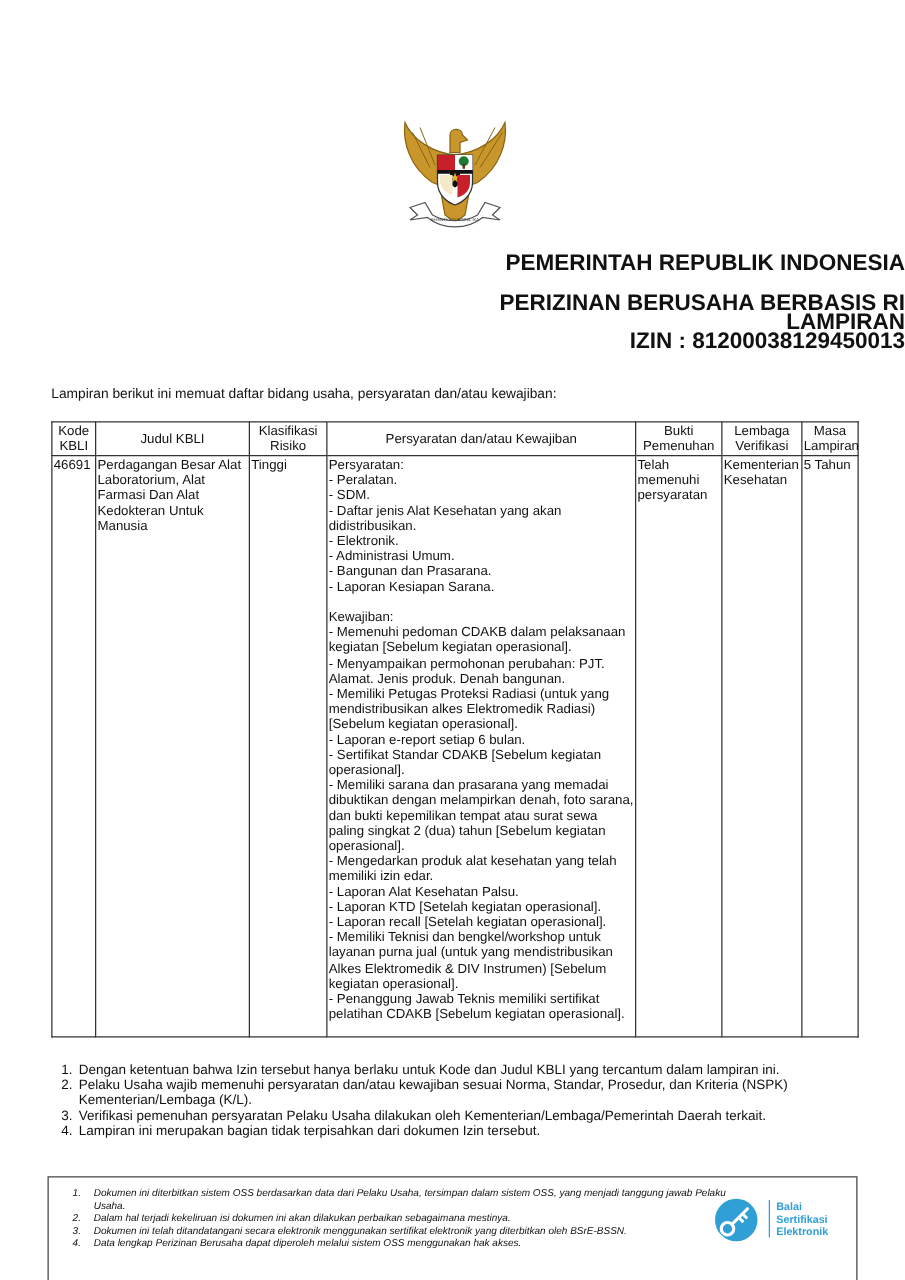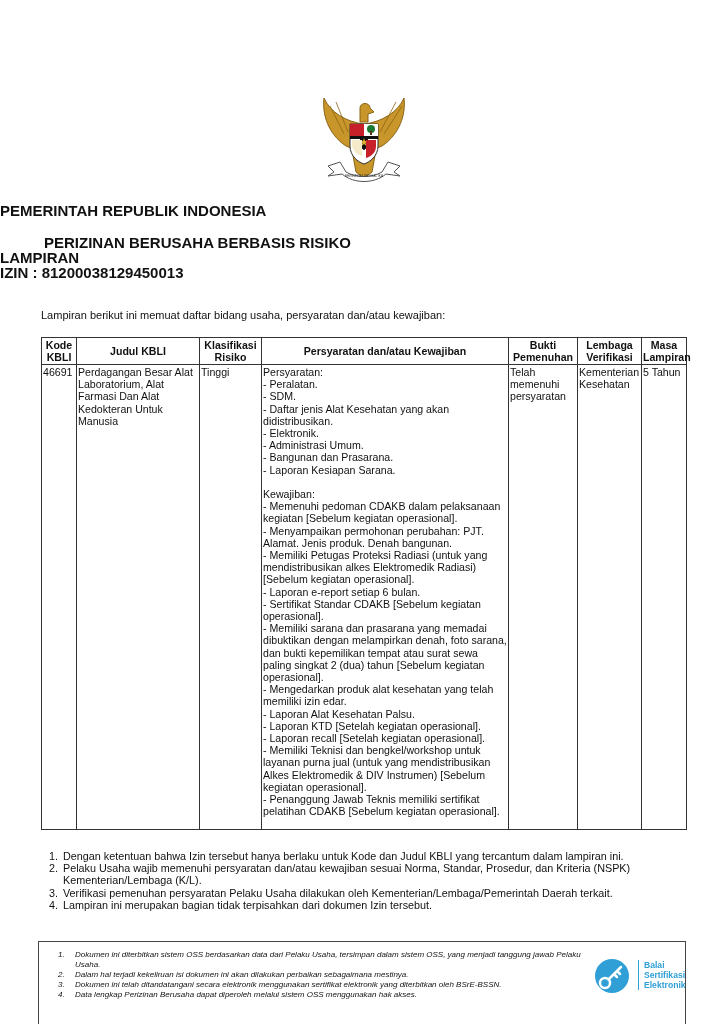--- a/index.html
+++ b/index.html
@@ -8,7 +8,7 @@
       font-family: "Liberation Sans", sans-serif; color: #111;
     }
     .emblem { position: absolute; left: 316px; top: 94px; width: 96px; height: 96px; }
-    .hdr { position: absolute; left: 0; width: 724px; text-align: left; font-weight: bold; font-size: 15px; line-height: 15px; }
+    .hdr { position: absolute; left: 0; width: 724px; text-align: right; font-weight: bold; font-size: 18px; line-height: 15px; }
     .intro { position: absolute; left: 41px; top: 309px; font-size: 11px; }
     table.main {
       position: absolute; left: 41px; top: 337px; width: 645px;

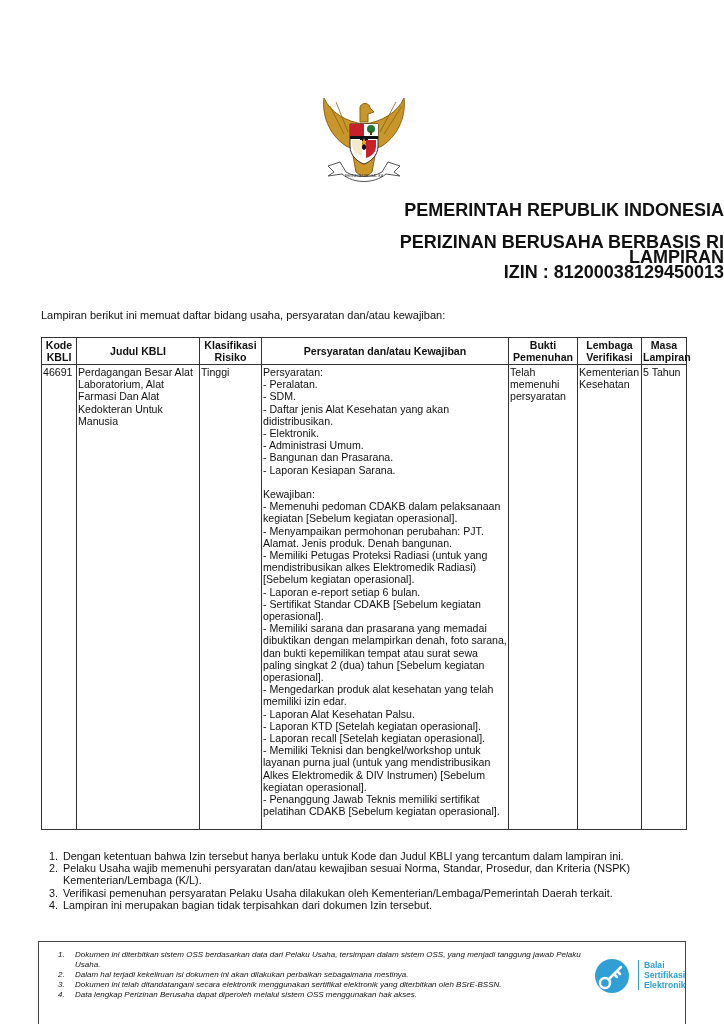--- a/index.html
+++ b/index.html
@@ -16,7 +16,7 @@
       table-layout: fixed;
     }
     table.main th, table.main td { border: 1.3px solid #333; vertical-align: top; padding: 1px 1px; }
-    table.main th { font-weight: bold; text-align: center; vertical-align: middle; font-size: 10.6px; line-height: 12px; padding: 1px 1px; }
+    table.main th { font-weight: normal; text-align: center; vertical-align: middle; font-size: 10.6px; line-height: 12px; padding: 1px 1px; }
     table.main td { height: 462px; margin-top: 48px; }
     .req-line { display: block; }
     .req-gap { display: block; height: 12.2px; }

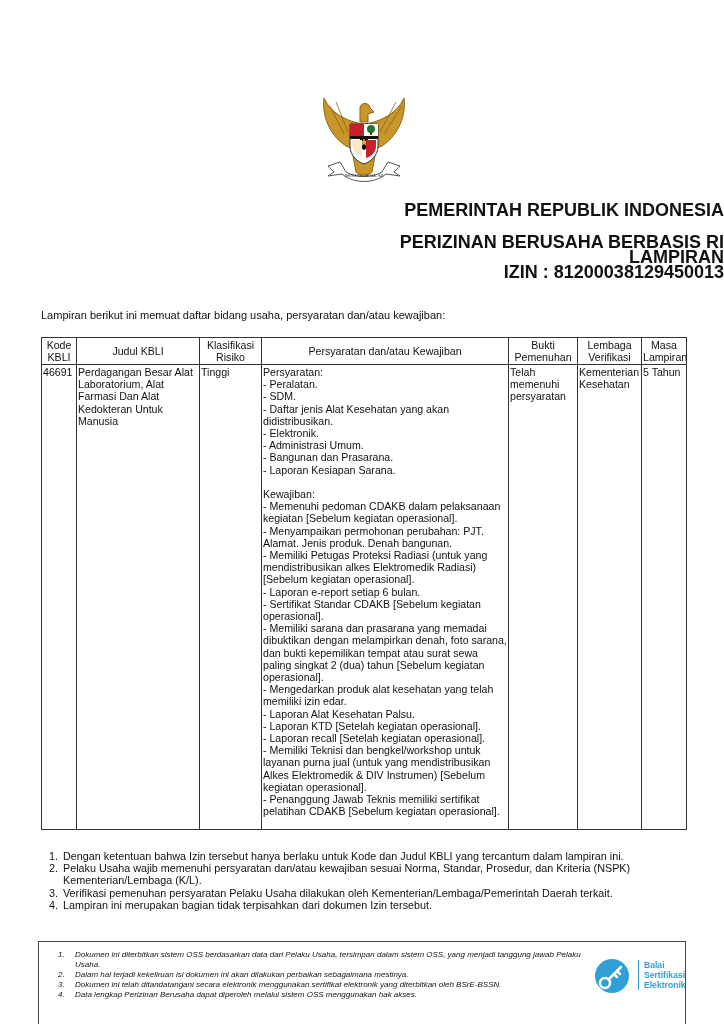--- a/index.html
+++ b/index.html
@@ -28,7 +28,7 @@
     }
     ol.fnotes { position: absolute; left: 10px; top: 8px; width: 540px; margin: 0; padding: 0 0 0 18px; font-size: 8px; line-height: 10px; font-style: italic; }
     ol.fnotes li { padding-left: 8px; }
-    .bsre { position: absolute; left: 547px; top: 14px; width: 100px; height: 40px; }
+    .bsre { position: absolute; left: 524px; top: 14px; width: 100px; height: 40px; }
     .bsre-text { position: absolute; left: 52px; top: 4px; font-weight: bold; font-size: 8.6px; line-height: 10px; color: #2f9fd6; border-left: 1.5px solid #2f9fd6; padding-left: 5px; }
   </style>
 </head>

